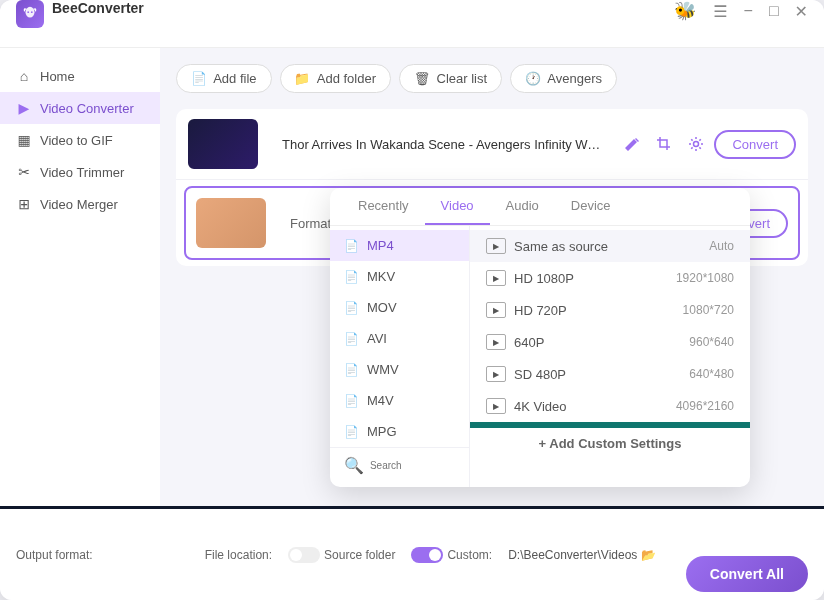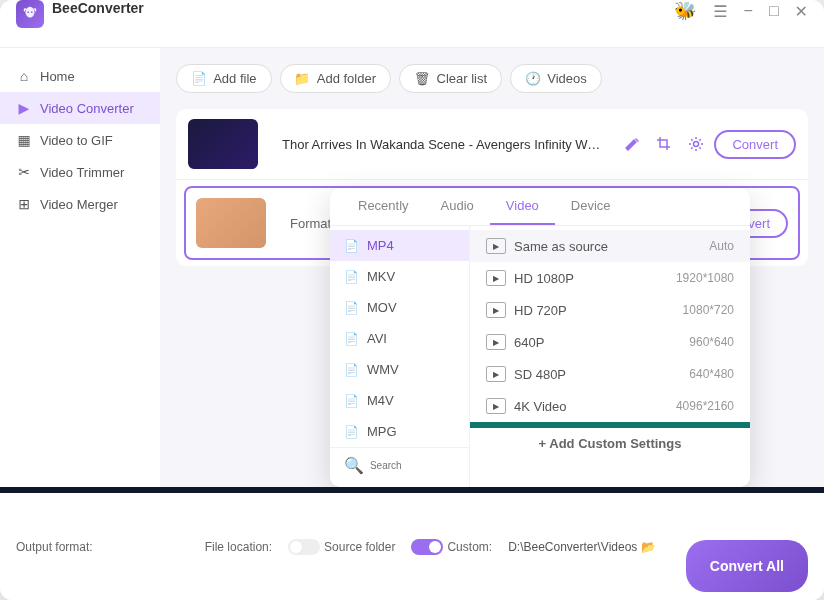--- a/index.html
+++ b/index.html
@@ -146,7 +146,7 @@
         </button>
         <button class="toolbar-btn">
           <span>🕐</span>
-          <span>Videos</span>
+          <span>Avengers</span>
         </button>
       </div>
 

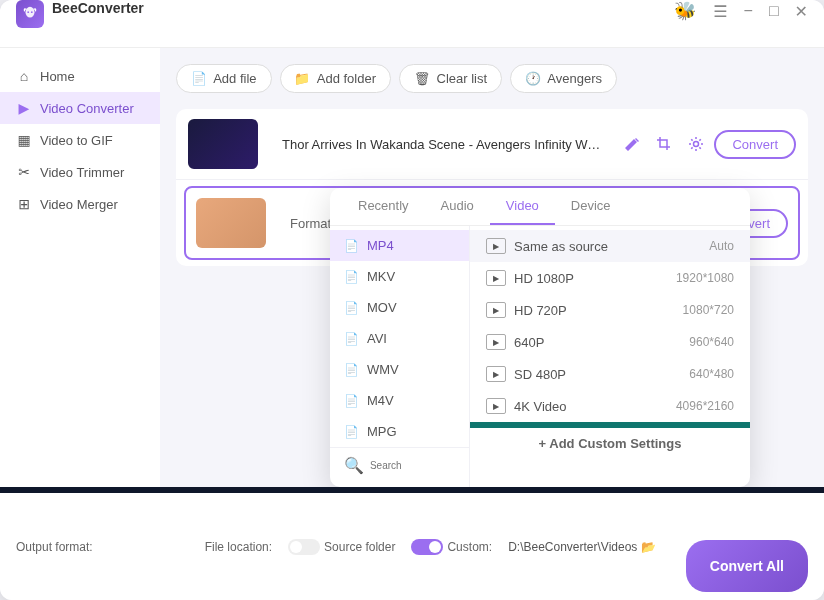--- a/index.html
+++ b/index.html
@@ -211,11 +211,11 @@
           <div class="dropdown-tab">
             <span>Recently</span>
           </div>
+          <div class="dropdown-tab active">
+            <span>Video</span>
+          </div>
           <div class="dropdown-tab">
             <span>Audio</span>
-          </div>
-          <div class="dropdown-tab active">
-            <span>Video</span>
           </div>
           <div class="dropdown-tab">
             <span>Device</span>

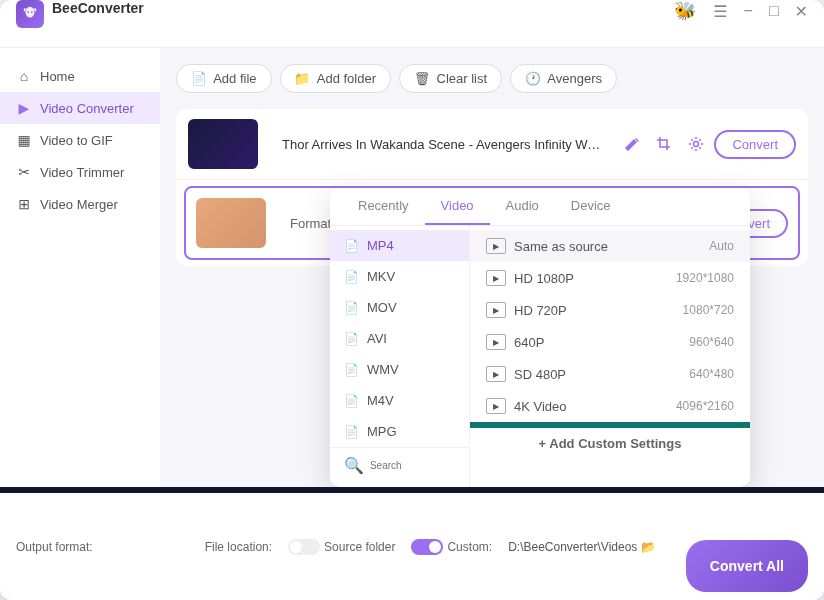--- a/index.html
+++ b/index.html
@@ -44,7 +44,7 @@
     .convert-btn { background: white; border: 2px solid #9b6ef0; color: #9b6ef0; border-radius: 20px; padding: 5px 16px; font-size: 13px; font-weight: 500; cursor: pointer; white-space: nowrap; }
 
     
-    .bottom-bar { background: white; padding: 8px 16px; display: flex; align-items: center; gap: 16px; font-size: 12px; color: #666; border-top: 6px solid #0f172a; flex-shrink: 0; }
+    .bottom-bar { background: white; padding: 8px 16px; display: flex; align-items: center; gap: 16px; font-size: 12px; color: #666; border-top: 3px solid #0f172a; flex-shrink: 0; }
     .convert-all-btn { background: linear-gradient(135deg, #9b6ef0, #7b4fce); color: white; border: none; border-radius: 20px; padding: 18px 24px; font-size: 14px; font-weight: 600; cursor: pointer; margin-left: auto; margin-top: 39px; }
 
     

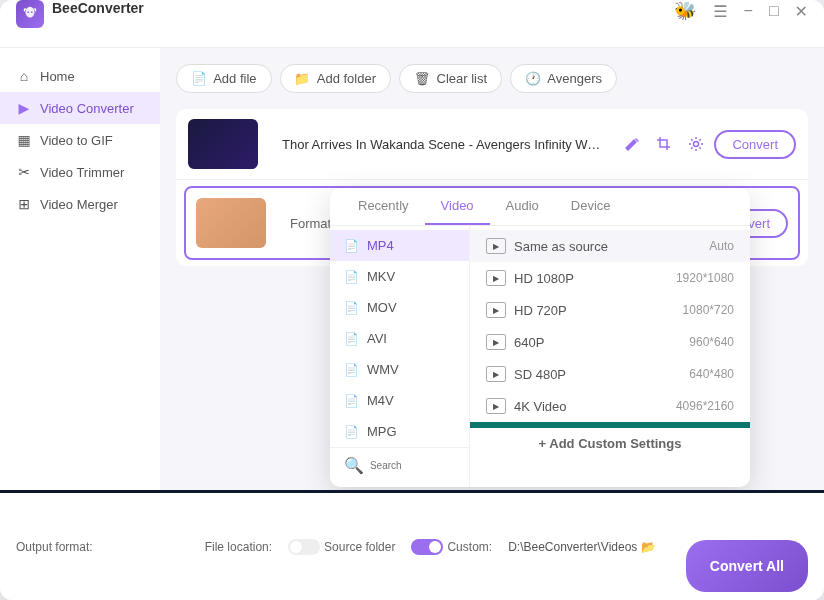--- a/index.html
+++ b/index.html
@@ -45,7 +45,7 @@
 
     
     .bottom-bar { background: white; padding: 8px 16px; display: flex; align-items: center; gap: 16px; font-size: 12px; color: #666; border-top: 3px solid #0f172a; flex-shrink: 0; }
-    .convert-all-btn { background: linear-gradient(135deg, #9b6ef0, #7b4fce); color: white; border: none; border-radius: 20px; padding: 18px 24px; font-size: 14px; font-weight: 600; cursor: pointer; margin-left: auto; margin-top: 39px; }
+    .convert-all-btn { background: linear-gradient(135deg, #9b6ef0, #7b4fce); color: white; border: none; border-radius: 20px; padding: 10px 24px; font-size: 14px; font-weight: 600; cursor: pointer; margin-left: auto; margin-top: 39px; }
 
     
     .dropdown-overlay { position: absolute; top: 140px; left: 170px; background: white; border-radius: 10px; box-shadow: 0 8px 30px rgba(0,0,0,0.15); width: 420px; z-index: 100; overflow: hidden; }

